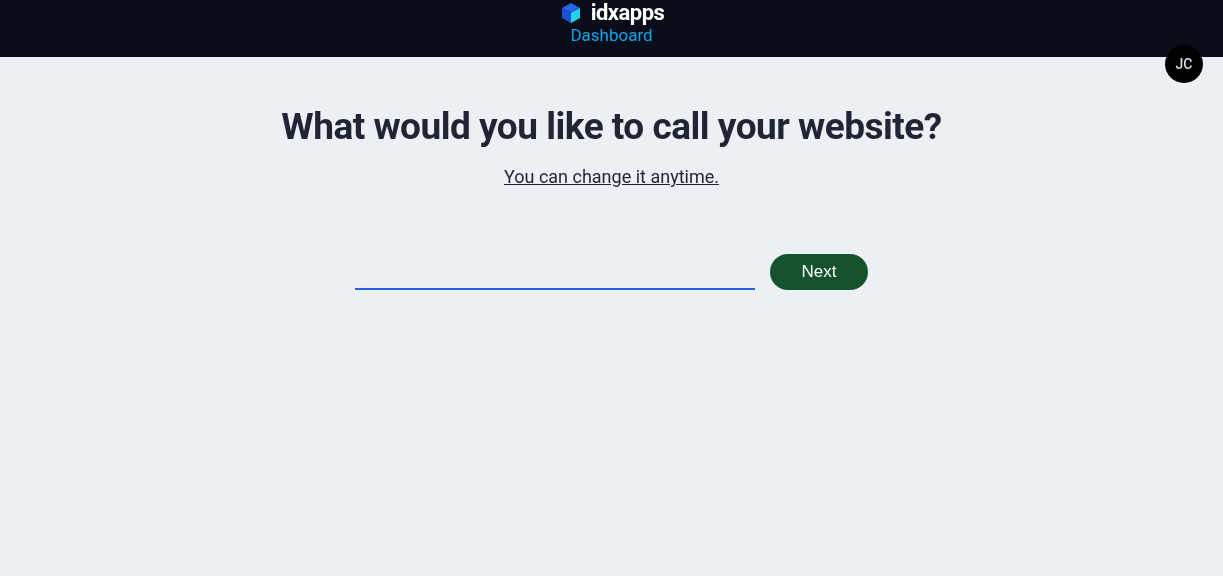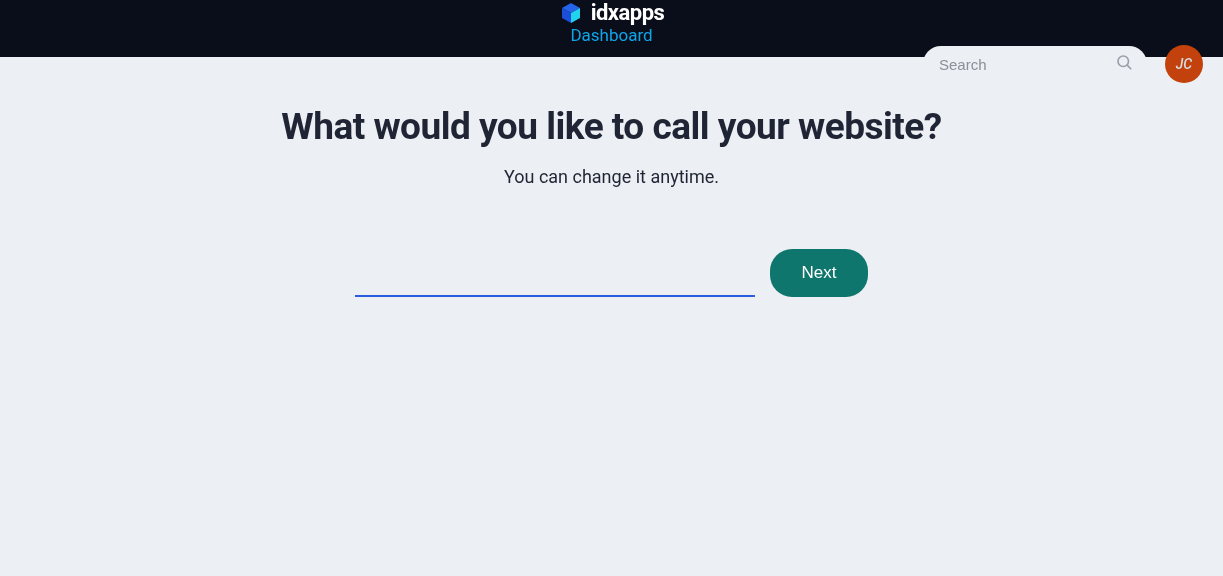--- a/index.html
+++ b/index.html
@@ -162,15 +162,6 @@
   <div class="divider"></div>
   <div class="nav-item">Dashboard</div>
   <div class="header-right">
-    <div class="search-box">
-      <input type="text" class="search-input" placeholder="Search" style="">
-      <span class="search-icon">
-        <svg width="18" height="18" viewBox="0 0 24 24" fill="none" stroke="currentColor" stroke-width="2.2" stroke-linecap="round">
-          <circle cx="11" cy="11" r="7"></circle>
-          <line x1="21" y1="21" x2="16.2" y2="16.2"></line>
-        </svg>
-      </span>
-    </div>
     <div class="avatar">JC</div>
   </div>
 </div>

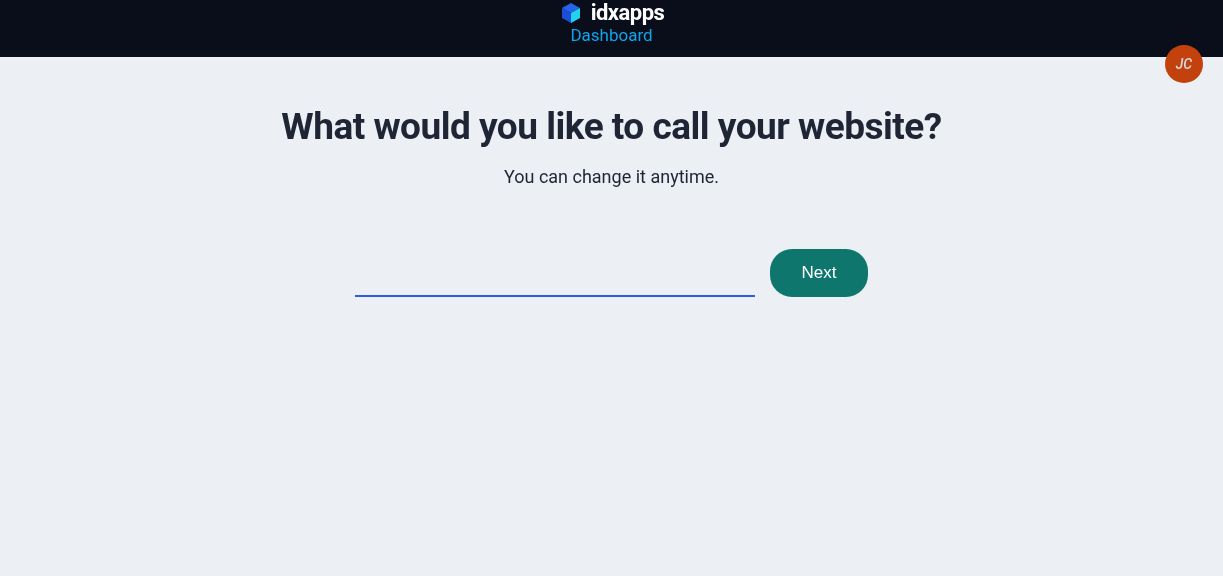--- a/index.html
+++ b/index.html
@@ -89,7 +89,7 @@
       width: 38px;
       height: 38px;
       border-radius: 50%;
-      background-color: #c2410c;
+      background-color: #000000;
       display: flex;
       align-items: center;
       justify-content: center;
@@ -97,7 +97,6 @@
       font-size: 14px;
       font-weight: 500;
       cursor: pointer;
-      font-style: italic;
     }
     .main {
       padding-top: 48px;

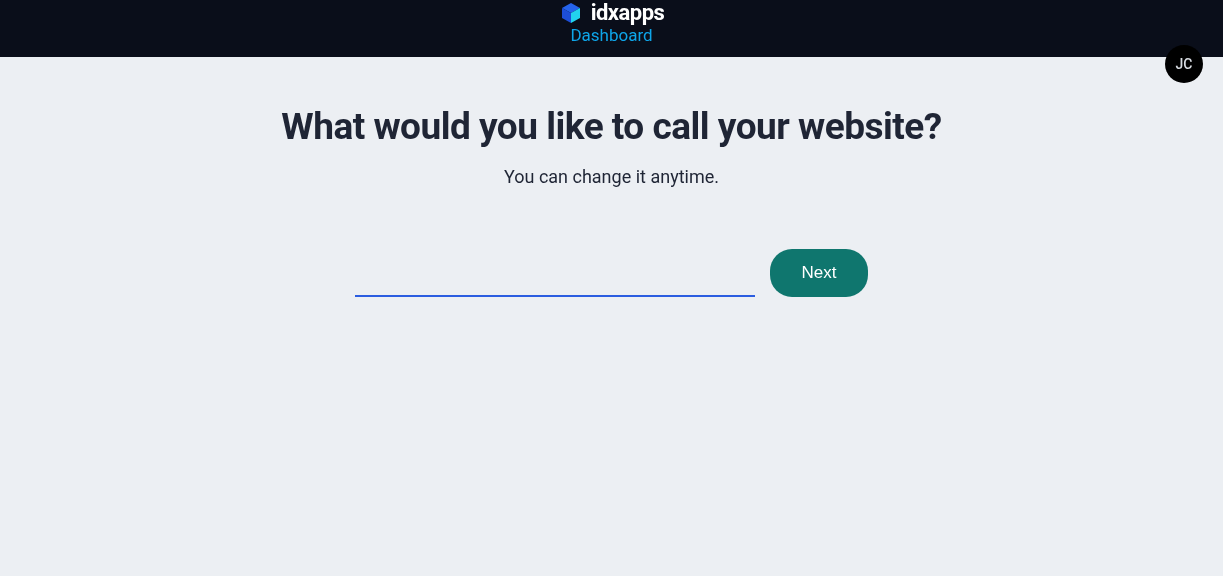--- a/index.html
+++ b/index.html
@@ -115,6 +115,7 @@
       color: #1f2535;
       margin-top: 18px;
       font-weight: 400;
+      text-decoration: underline;
     }
     .form-row {
       margin-top: 62px;

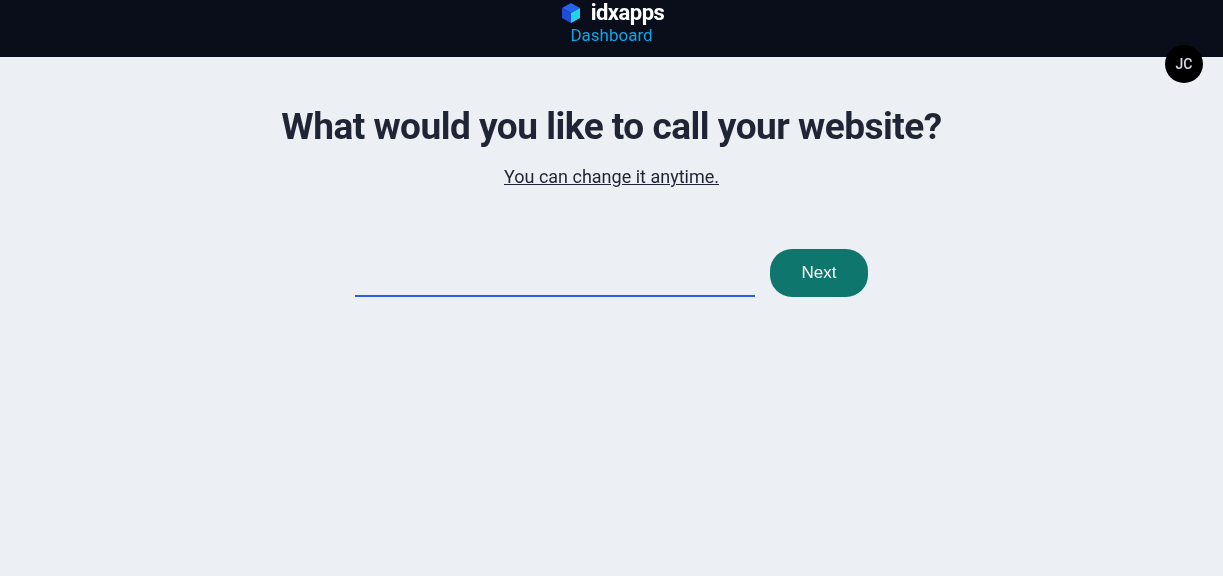--- a/index.html
+++ b/index.html
@@ -134,11 +134,11 @@
       color: #1f2535;
     }
     .next-button {
-      background-color: #0f766e;
+      background-color: #14532d;
       color: #ffffff;
       border: none;
       border-radius: 22px;
-      height: 48px;
+      height: 36px;
       padding: 0 32px;
       font-size: 17px;
       font-weight: 500;

